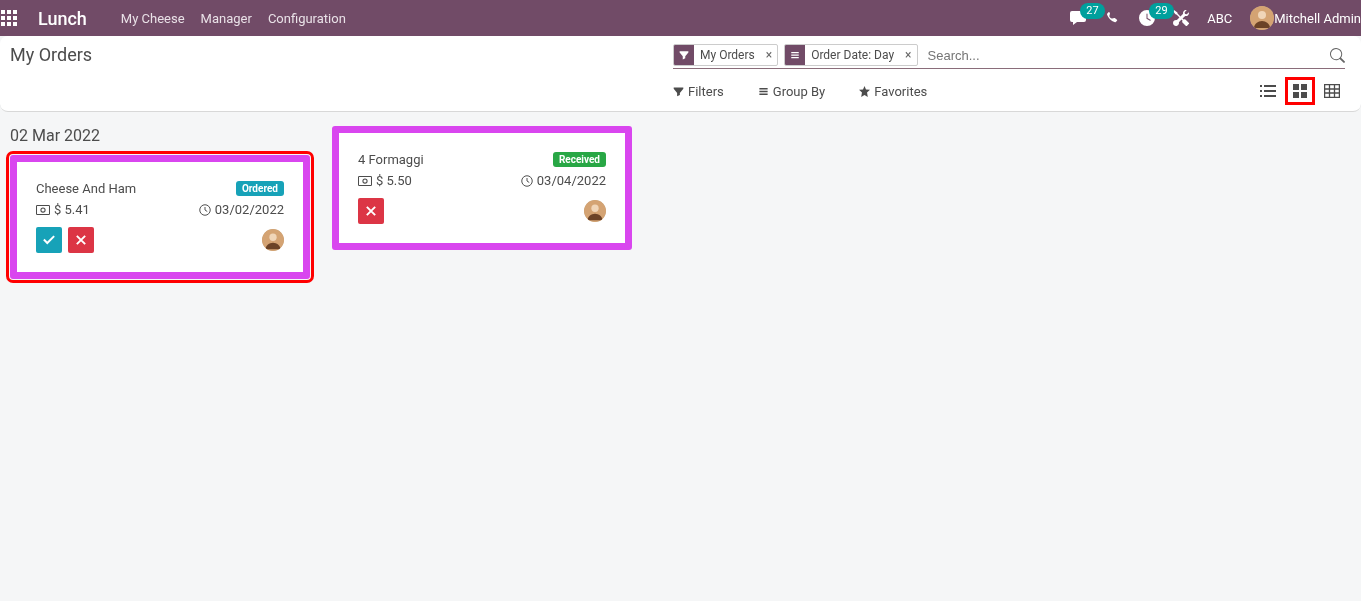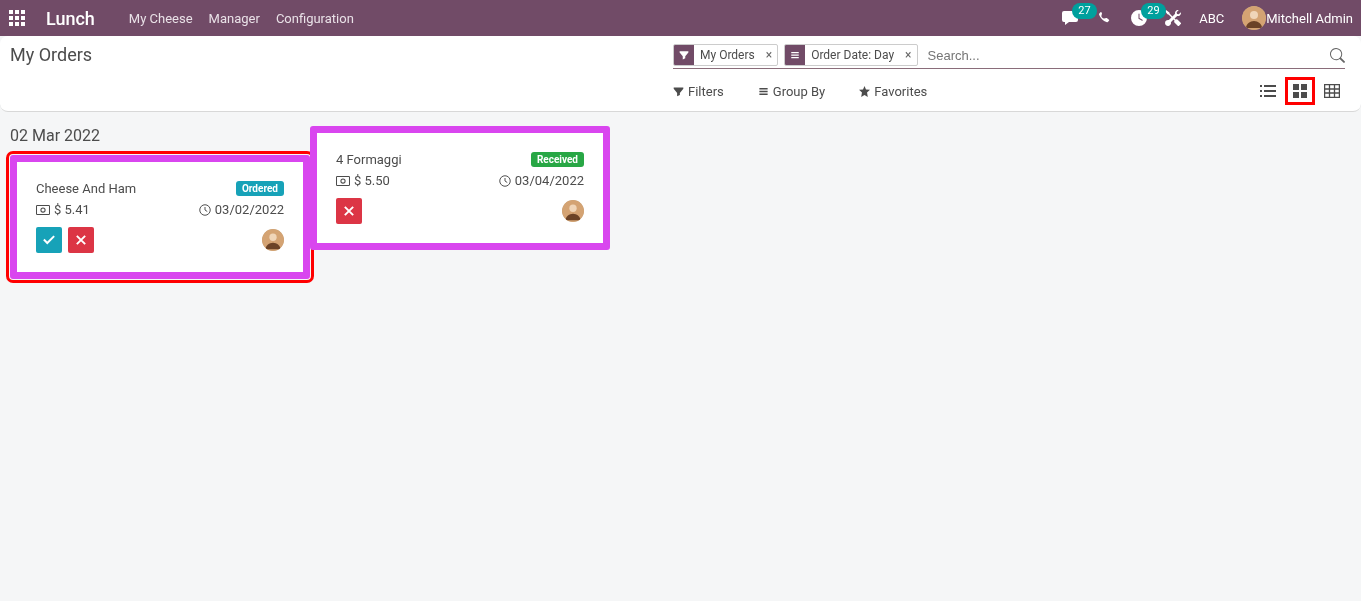--- a/index.html
+++ b/index.html
@@ -5,7 +5,7 @@
 * { box-sizing: border-box; margin: 0; padding: 0; }
 body { font-family: -apple-system, BlinkMacSystemFont, "Segoe UI", Roboto, sans-serif; font-size: 13px; color: #4c4c4c; background: #f5f6f7; width: 1361px; height: 601px; overflow: hidden; }
 
-.topnav { background: #714b67; height: 36px; display: flex; align-items: center; color: #fff; padding: 0 8px; gap: 24px; }
+.topnav { background: #714b67; height: 36px; display: flex; align-items: center; color: #fff; padding: 0 0; gap: 24px; }
 .topnav-left { display: flex; align-items: center; gap: 16px; }
 .apps-icon { width: 18px; height: 18px; cursor: pointer; }
 .brand { font-size: 18px; font-weight: 500; margin-left: 4px; }

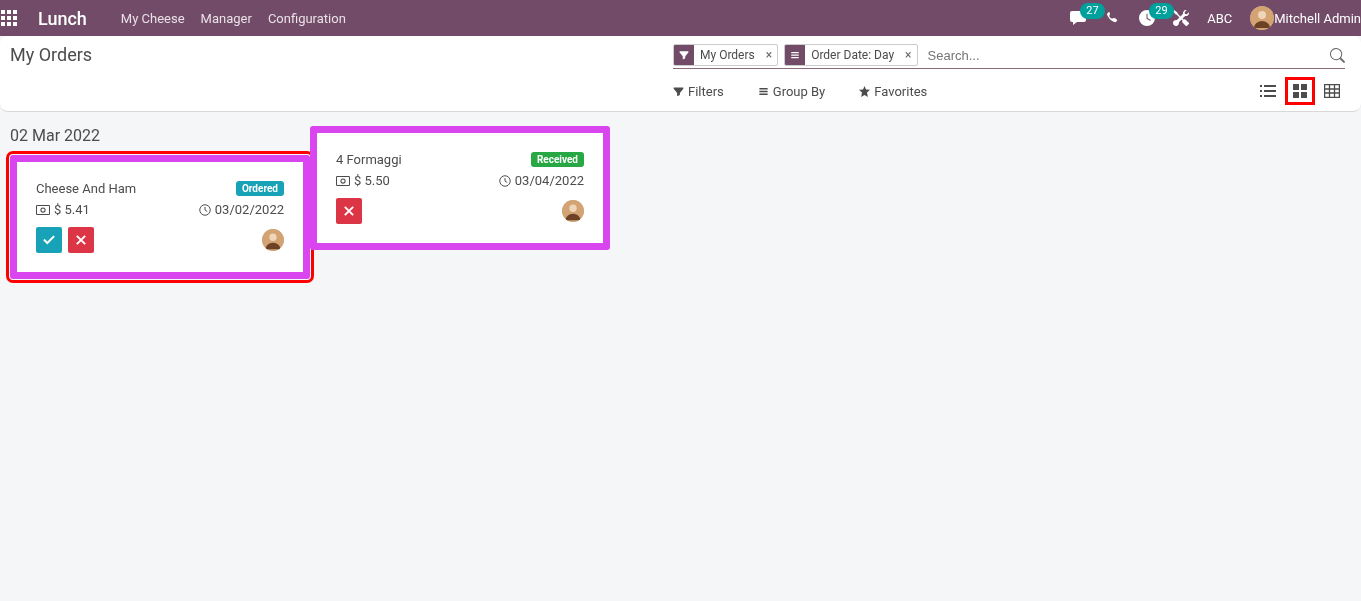--- a/index.html
+++ b/index.html
@@ -35,7 +35,7 @@
 .view-btn { width: 26px; height: 24px; display: inline-flex; align-items: center; justify-content: center; cursor: pointer; color: #4c4c4c; }
 .view-btn.active-hl { outline: 3px solid #ff0000; outline-offset: -1px; }
 
-.kanban { padding: 14px 10px; display: flex; }
+.kanban { padding: 14px 10px; display: flex; gap: 22px; }
 .kanban-col { width: 300px; }
 .col-title { font-size: 16px; color: #4c4c4c; margin-bottom: 10px; }
 .card { background: #fff; border: 7px solid #d946ef; border-radius: 3px; padding: 19px; font-size: 13px; position: relative; }

